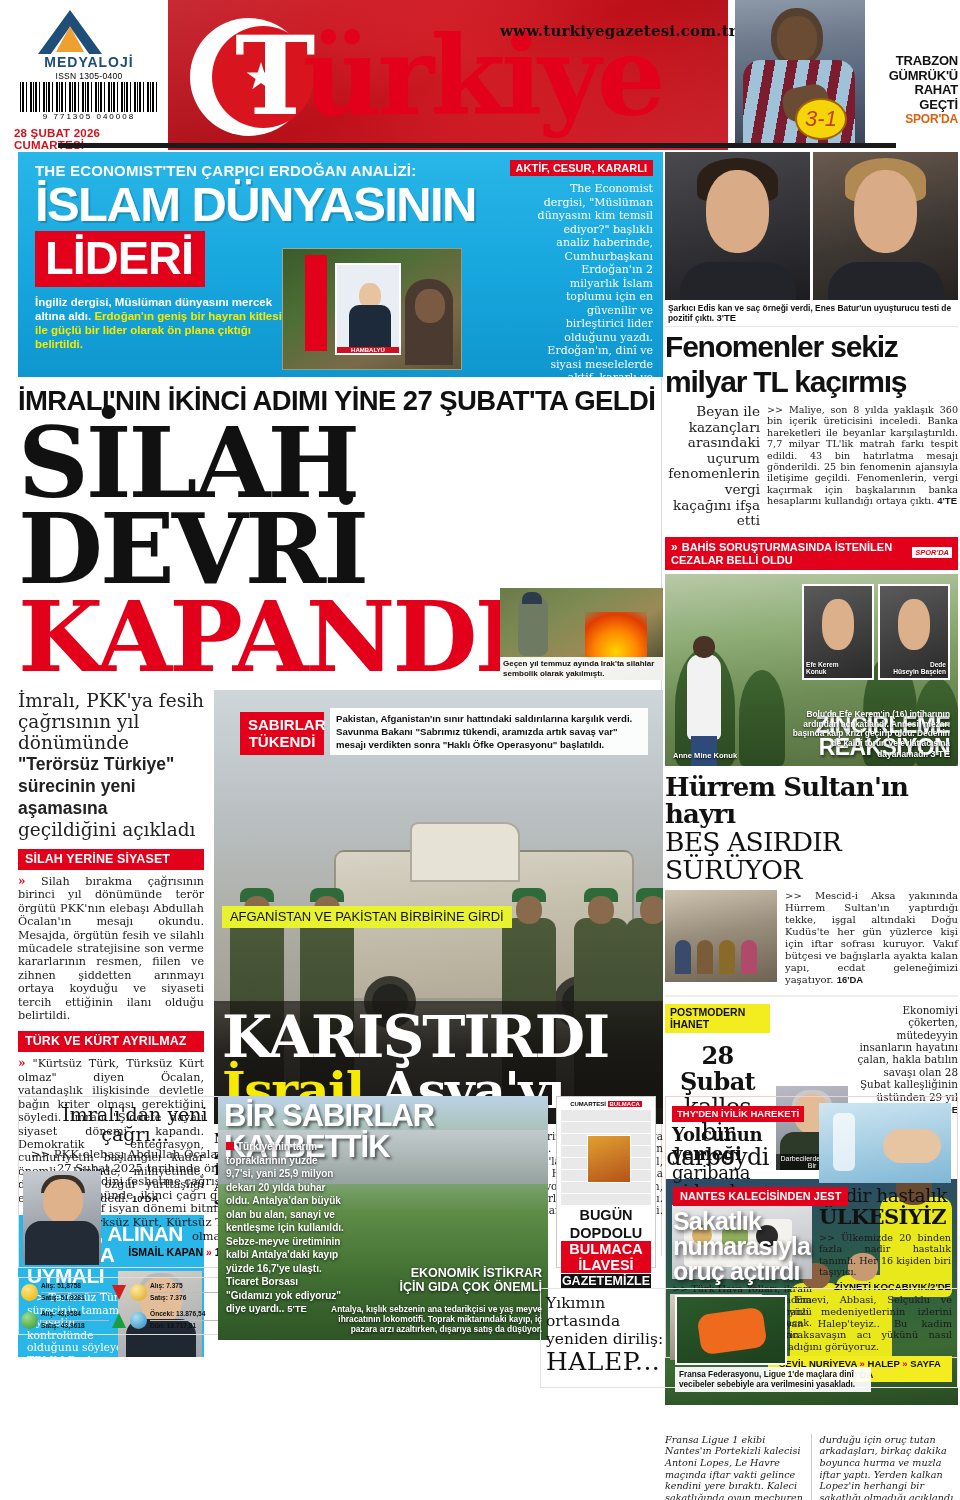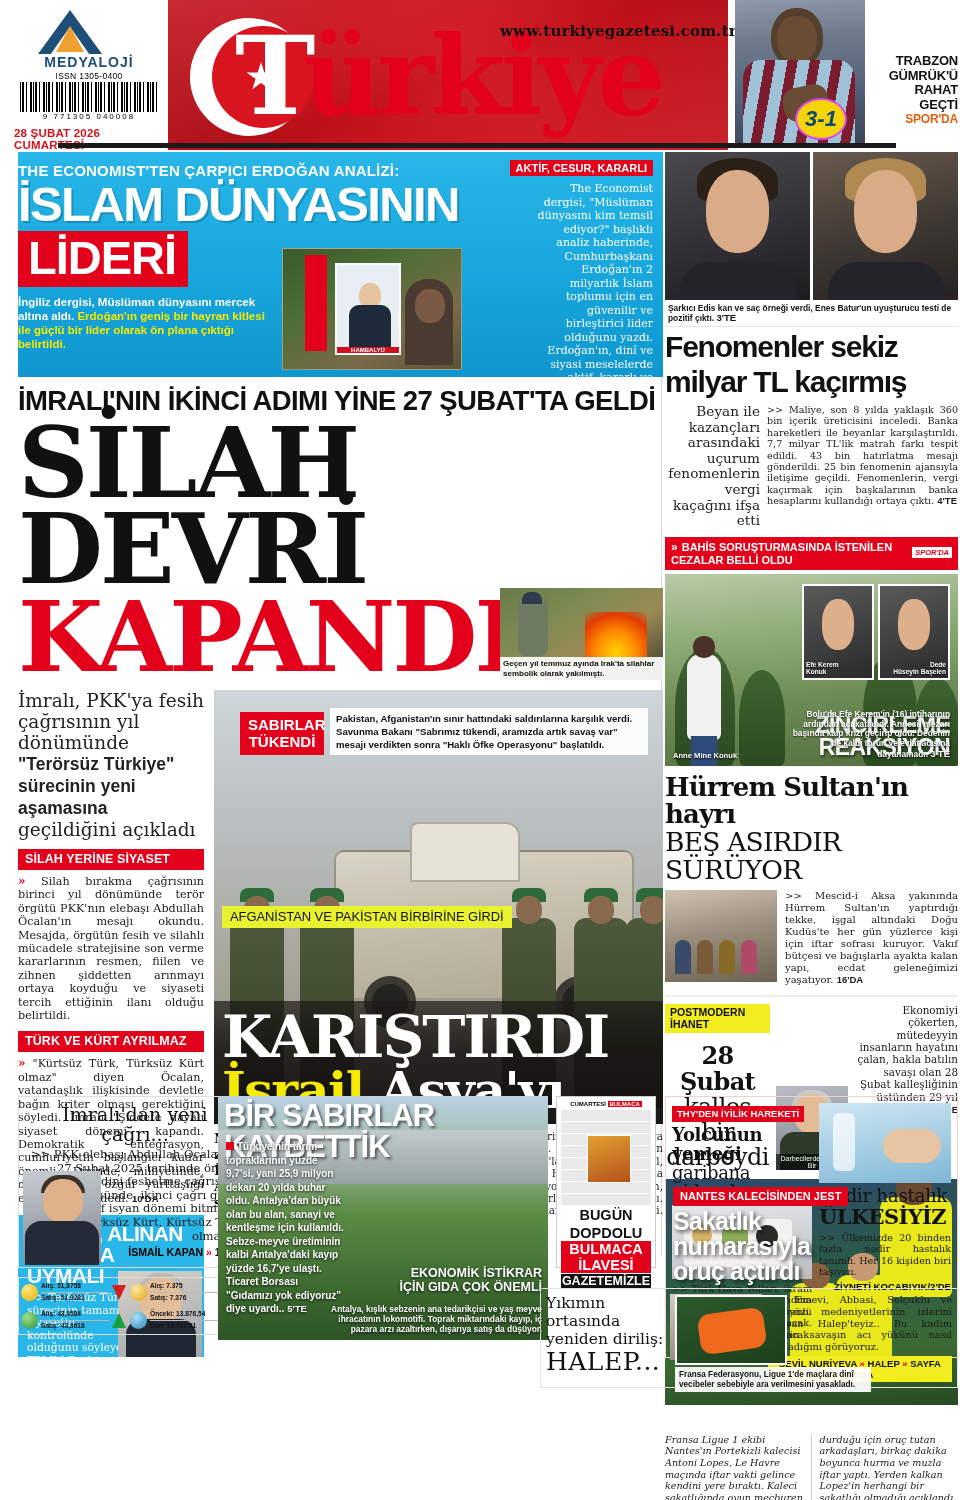--- a/index.html
+++ b/index.html
@@ -79,8 +79,8 @@
   .sp-arm { position:absolute; left:48px; top:86px; width:46px; height:34px; background:#6a4c35; border-radius:14px; transform:rotate(-12deg); }
   .score-badge {
     position:absolute; left:795px; top:98px; width:52px; height:42px; border-radius:50%;
-    background:#f5d40a; border:2px solid #d946ef; color:#0c4a6e;
-    font-size:22px; font-weight:bold; display:flex; align-items:center; justify-content:center;
+    background:#f5d40a; border:2px solid #a16207; color:#c2410c;
+    font-size:22px; font-weight:normal; display:flex; align-items:center; justify-content:center;
     font-style:italic; font-family:"Liberation Sans", sans-serif;
   }
   .trabzon-kicker {

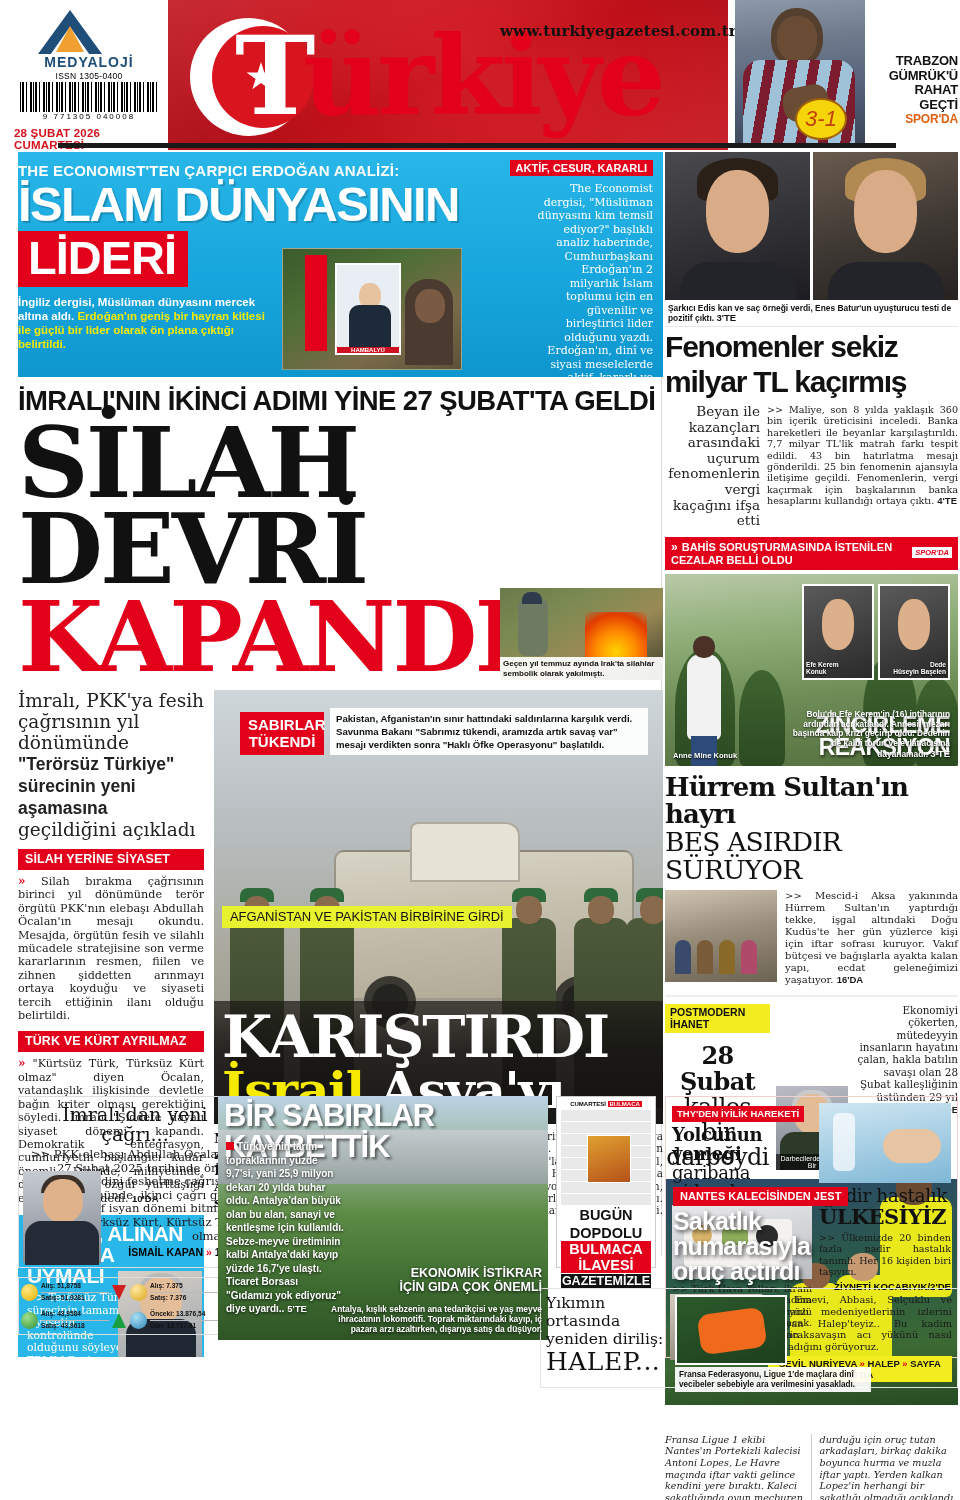--- a/index.html
+++ b/index.html
@@ -100,7 +100,7 @@
   .teaser {
     position:relative; width:645px; height:225px;
     background:linear-gradient(180deg,#29b6e8 0%,#17a6dd 55%,#0f96cf 100%);
-    padding:10px 10px 8px 0; color:#fff; overflow:hidden;
+    padding:10px 10px 8px 17px; color:#fff; overflow:hidden;
   }
   .teaser-kicker { font-size:15px; font-weight:bold; letter-spacing:.2px; color:#fff; text-transform:uppercase; }
   .teaser-h1 {

